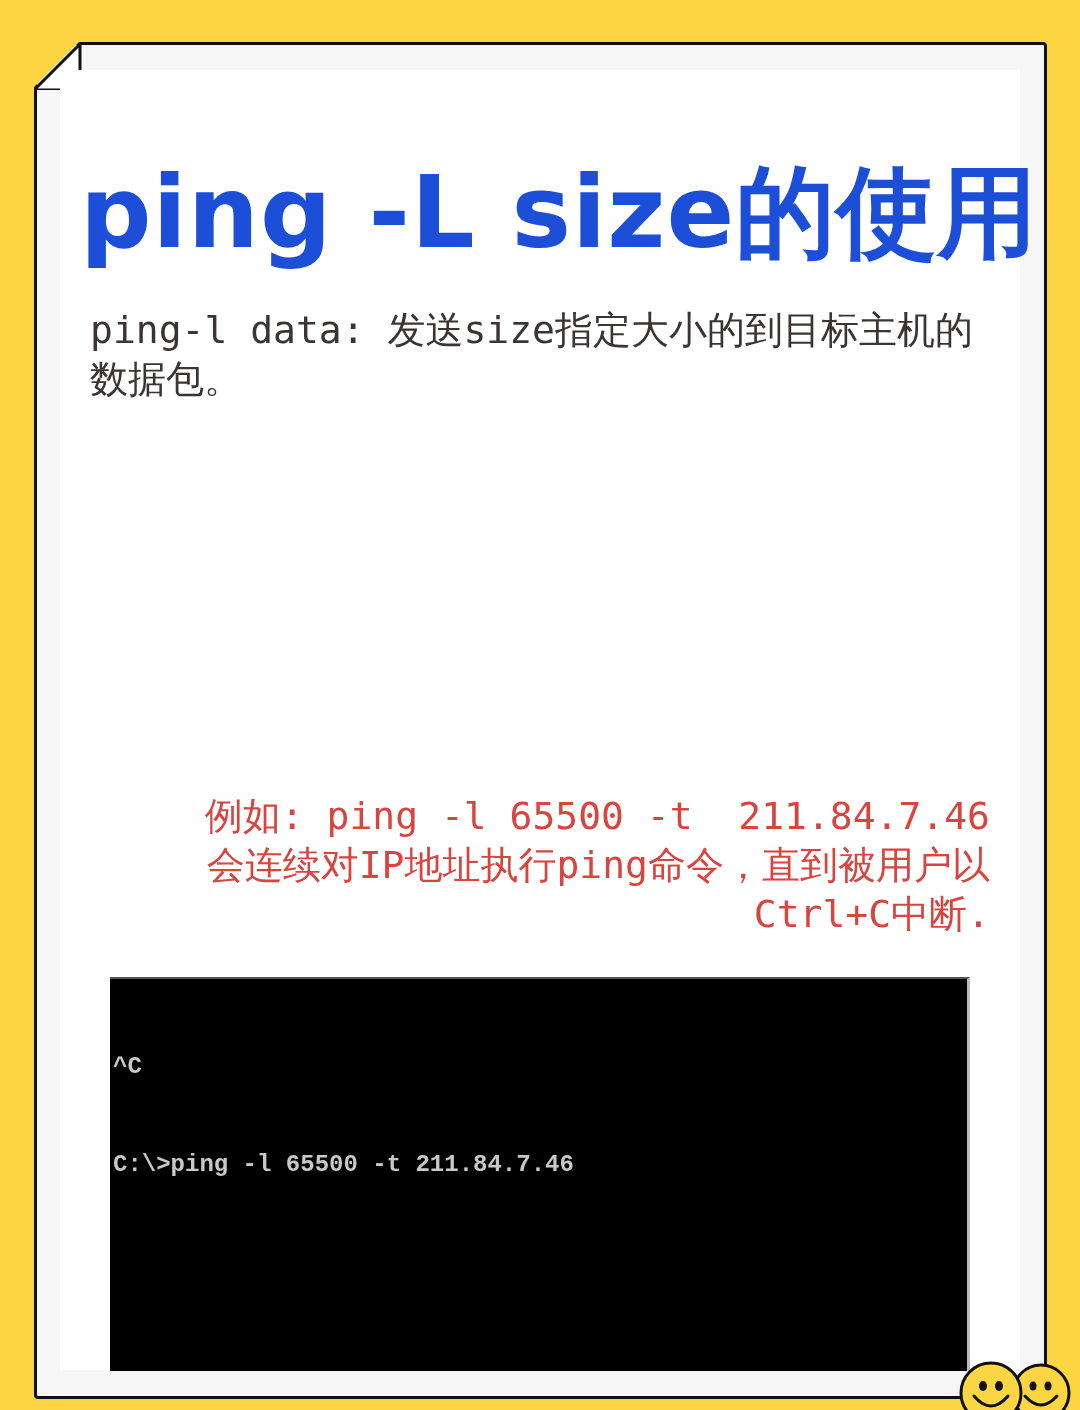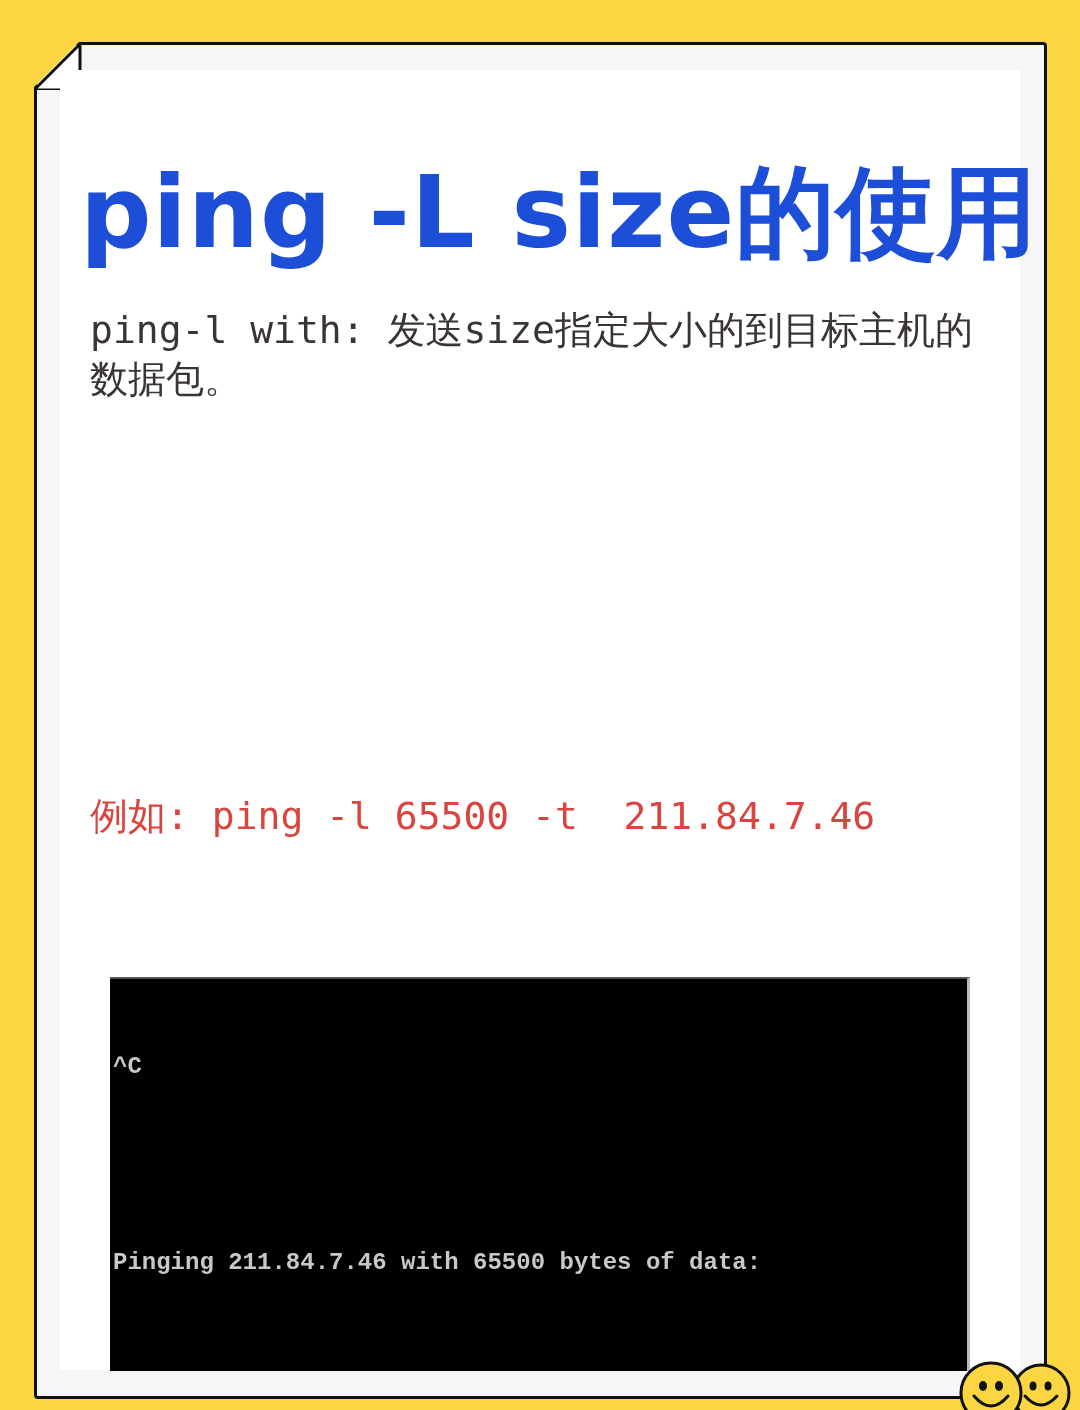--- a/index.html
+++ b/index.html
@@ -117,7 +117,7 @@
 <h1 class="title">ping -L size的使用</h1>
 
 <div class="desc">
-  <p>ping-l with: 发送size指定大小的到目标主机的数据包。</p>
+  <p>ping-l data: 发送size指定大小的到目标主机的数据包。</p>
 </div>
 
 <div class="example">

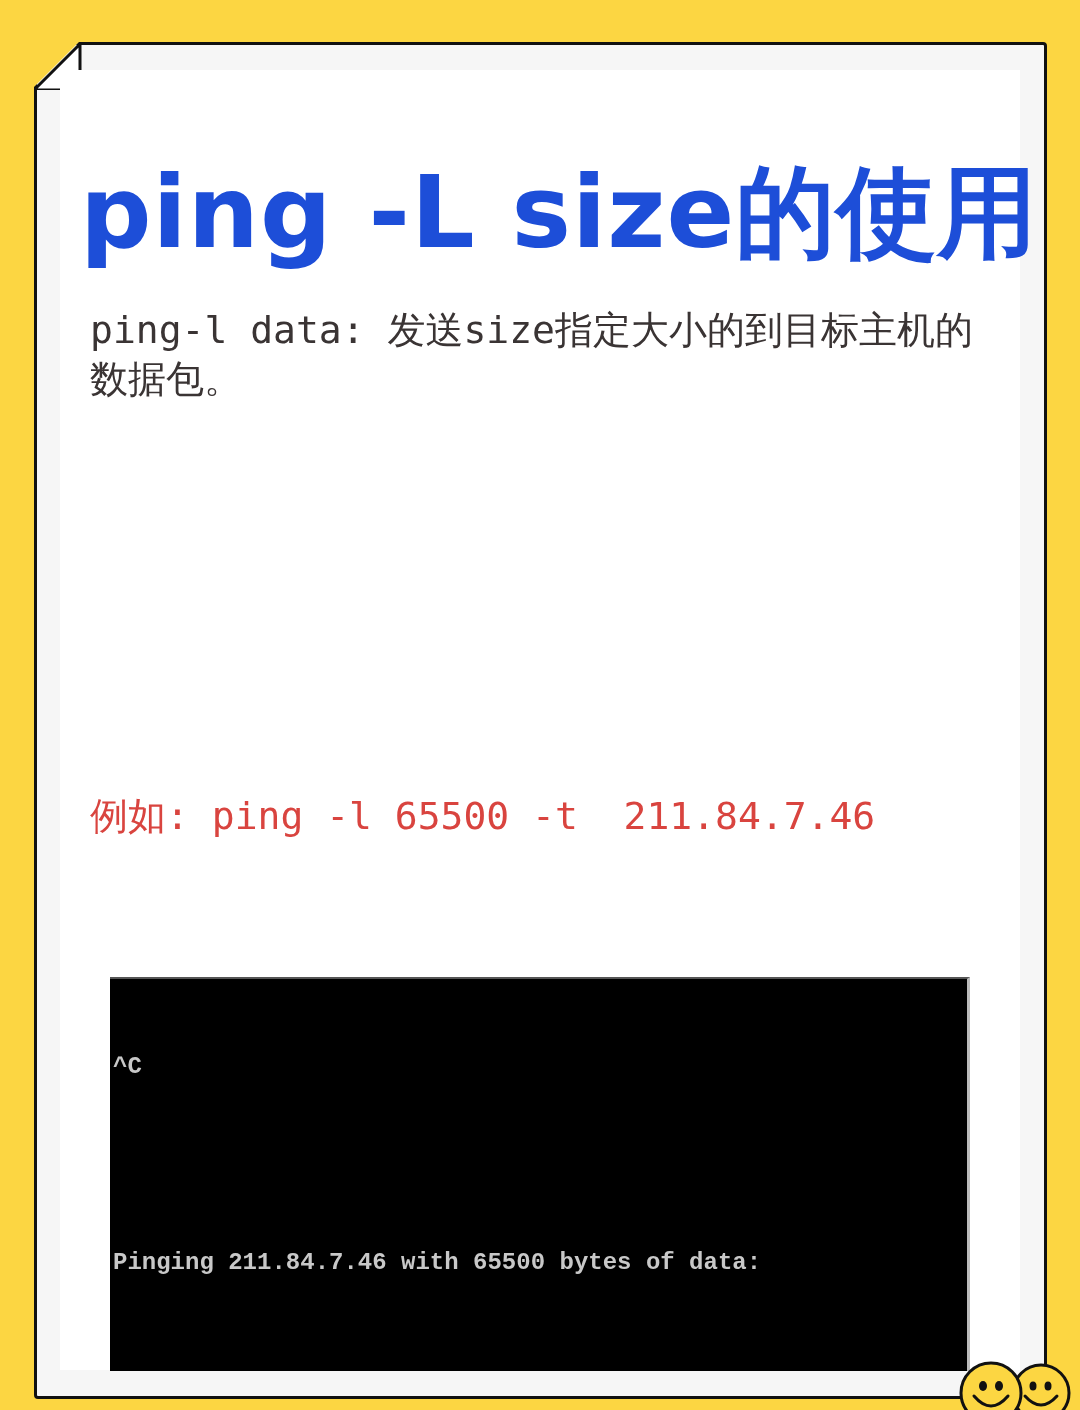--- a/index.html
+++ b/index.html
@@ -77,6 +77,7 @@
       font-size: 38px;
       line-height: 49px;
       color: #d9443f;
+      text-align: right;
     }
     .example p { margin: 0; white-space: pre-wrap; }
     .terminal {

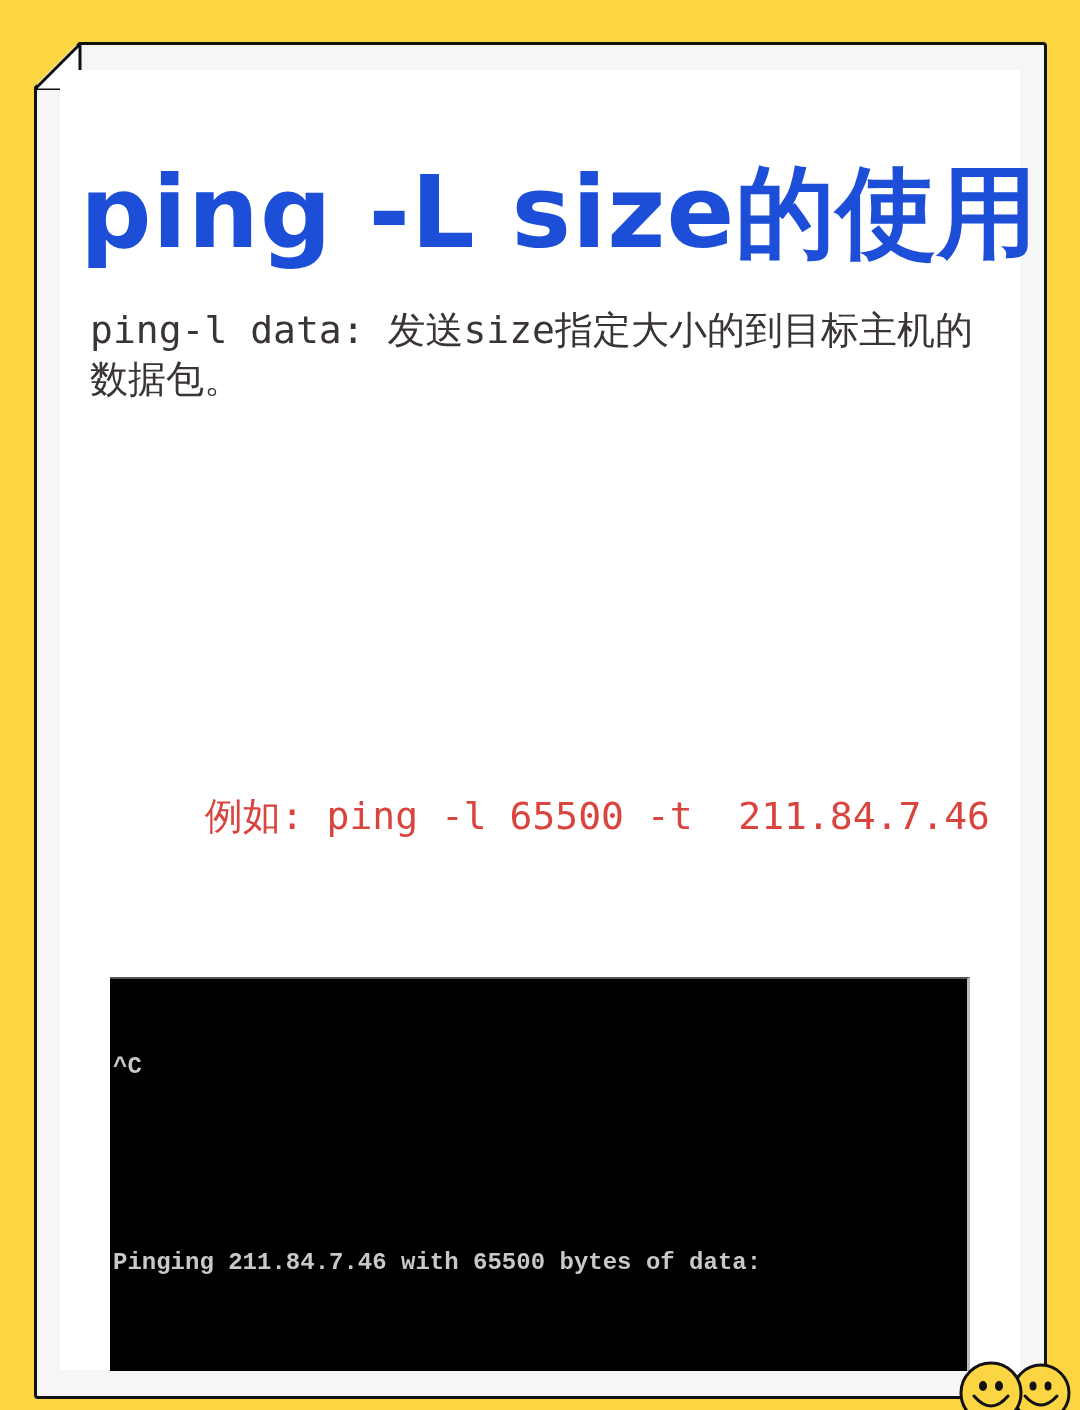--- a/index.html
+++ b/index.html
@@ -123,6 +123,7 @@
 
 <div class="example">
   <p>例如: ping -l 65500 -t  211.84.7.46</p>
+  <p>会连续对IP地址执行ping命令，直到被用户以Ctrl+C中断.</p>
 </div>
 
 <div class="terminal">

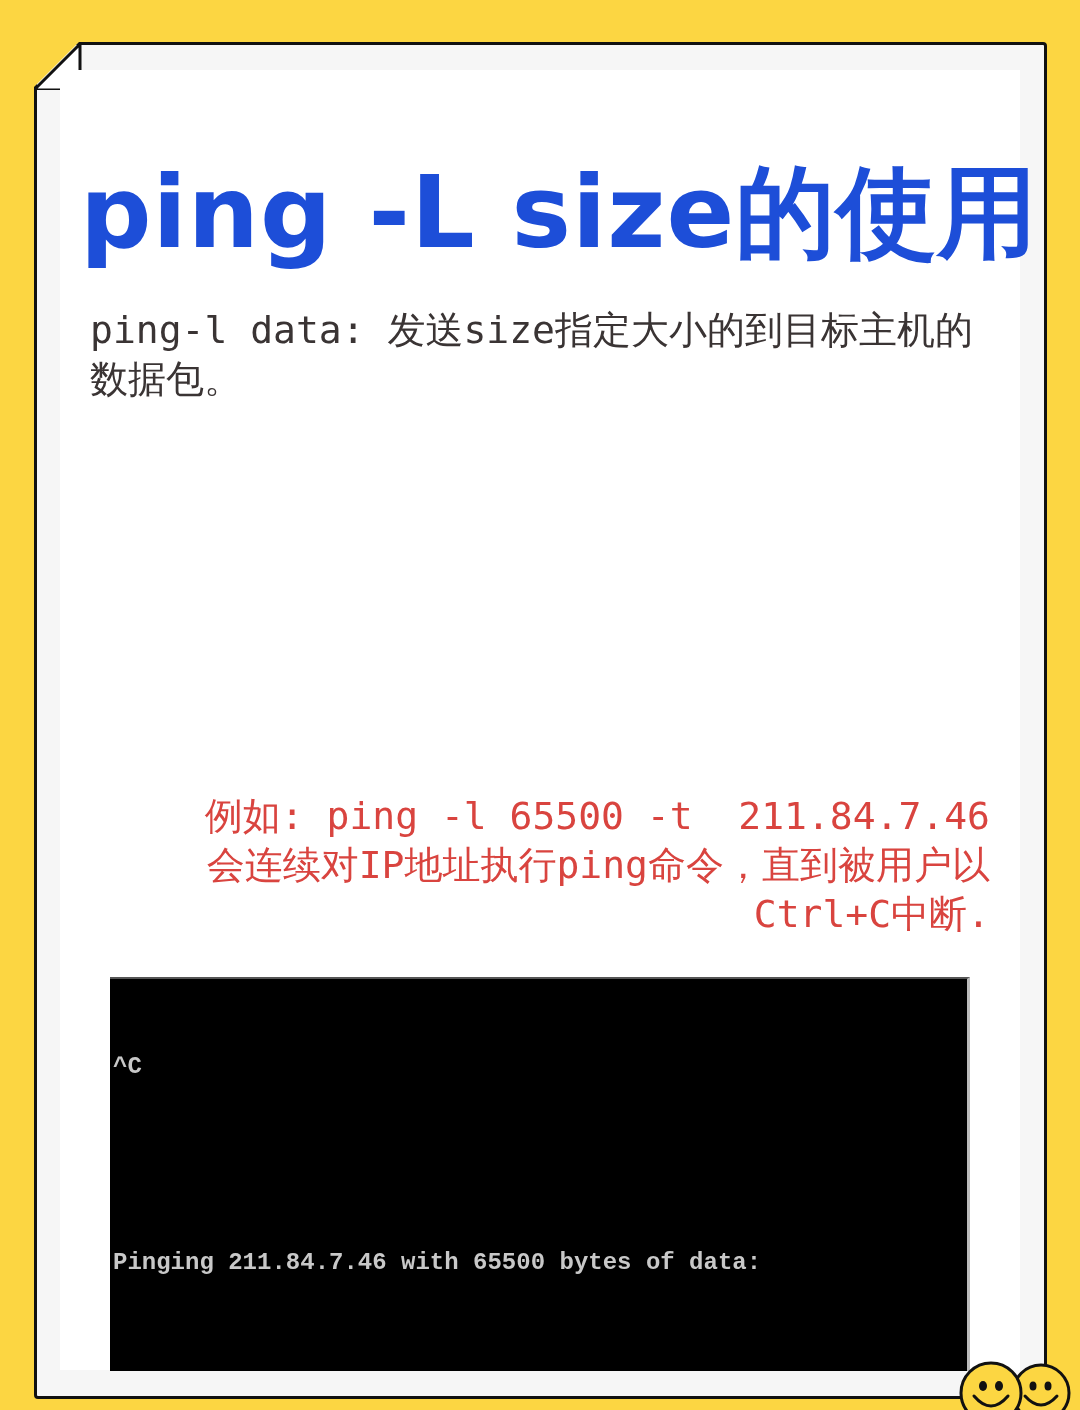--- a/index.html
+++ b/index.html
@@ -128,6 +128,7 @@
 
 <div class="terminal">
   <div class="line">^C</div>
+  <div class="line">C:\&gt;ping -l 65500 -t 211.84.7.46</div>
   <div class="line"></div>
   <div class="line">Pinging 211.84.7.46 with 65500 bytes of data:</div>
   

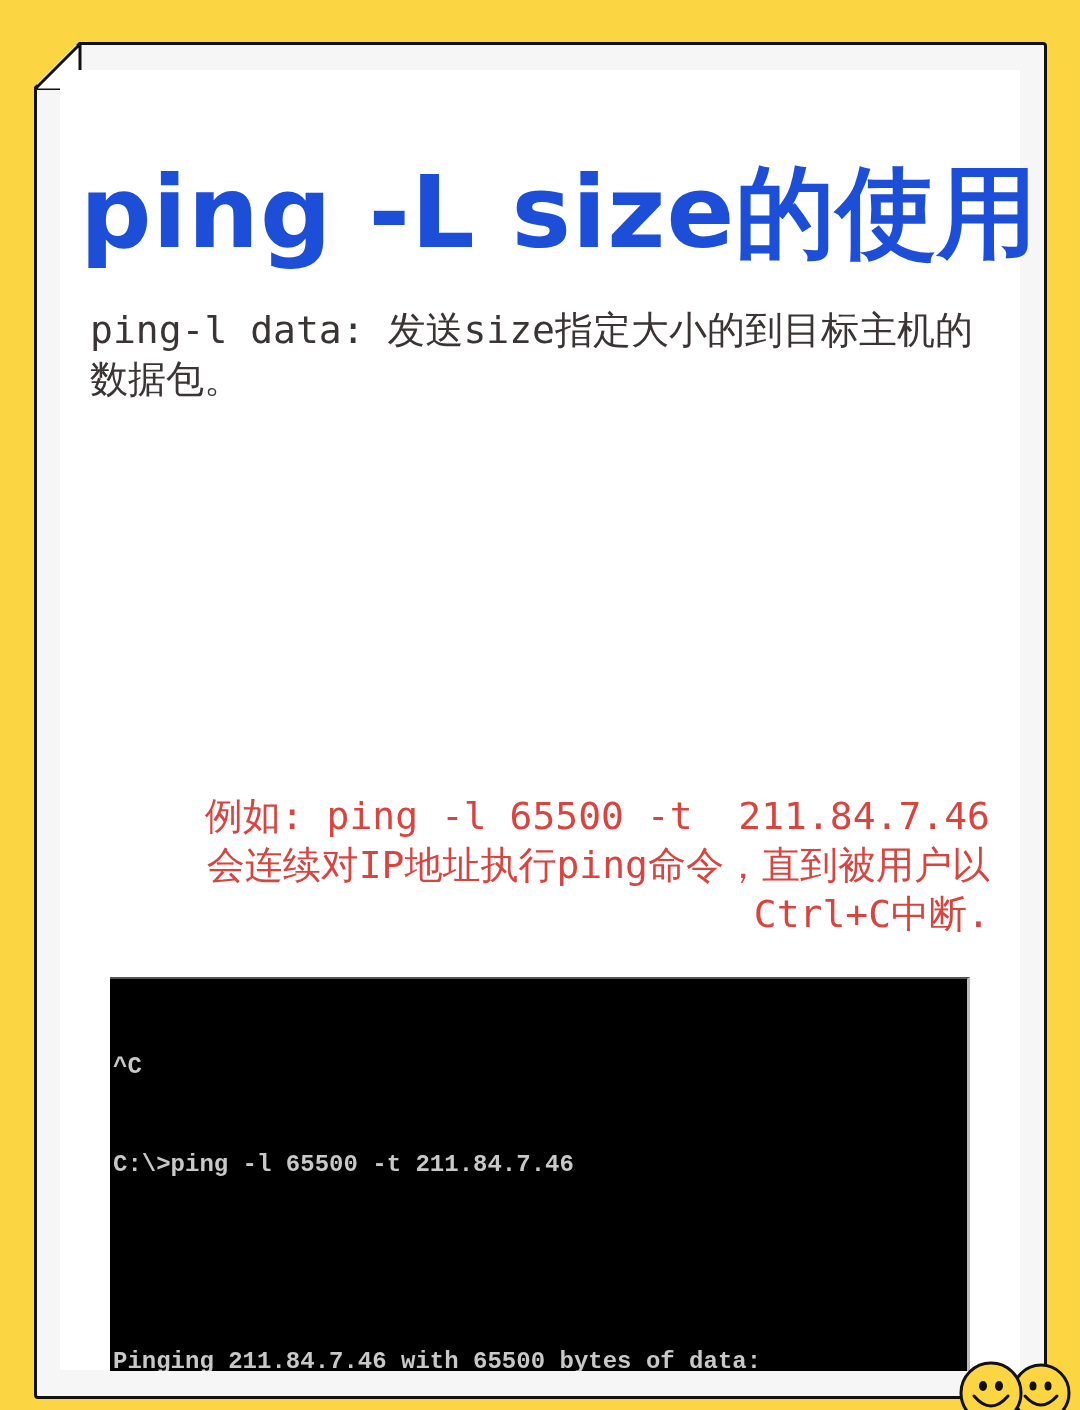--- a/index.html
+++ b/index.html
@@ -130,7 +130,6 @@
   <div class="line">^C</div>
   <div class="line">C:\&gt;ping -l 65500 -t 211.84.7.46</div>
   <div class="line"></div>
-  <div class="line">Pinging 211.84.7.46 with 65500 bytes of data:</div>
   
   
   

